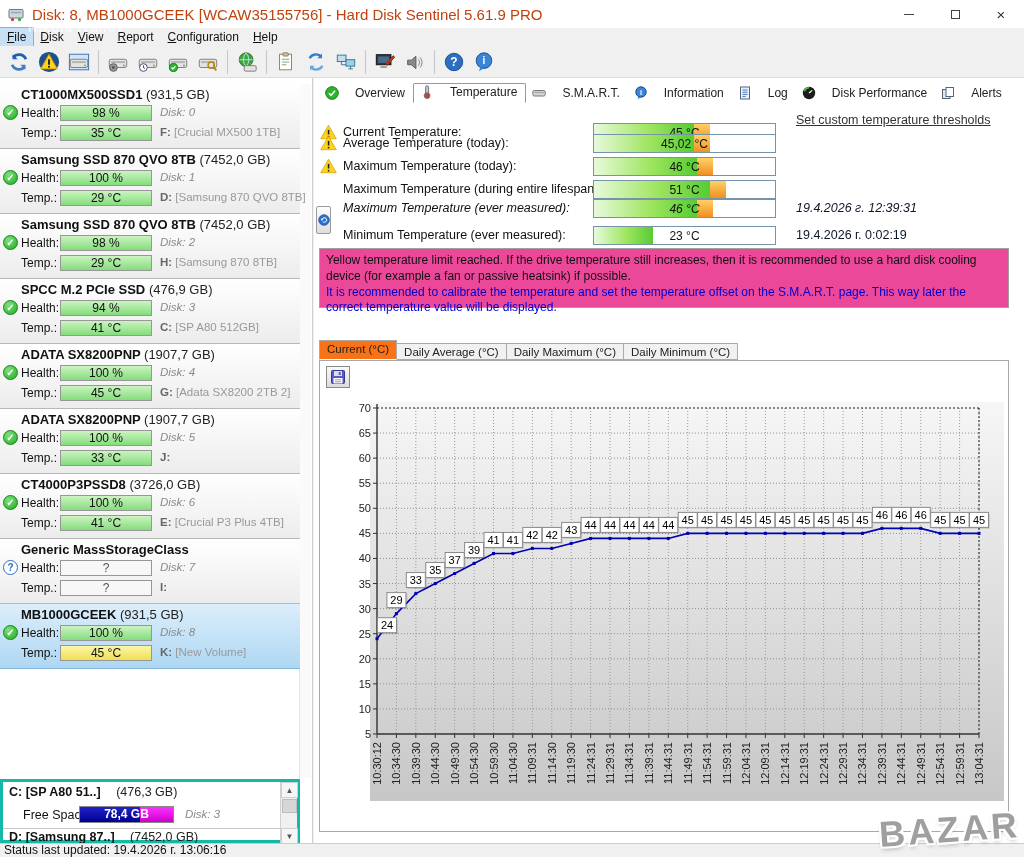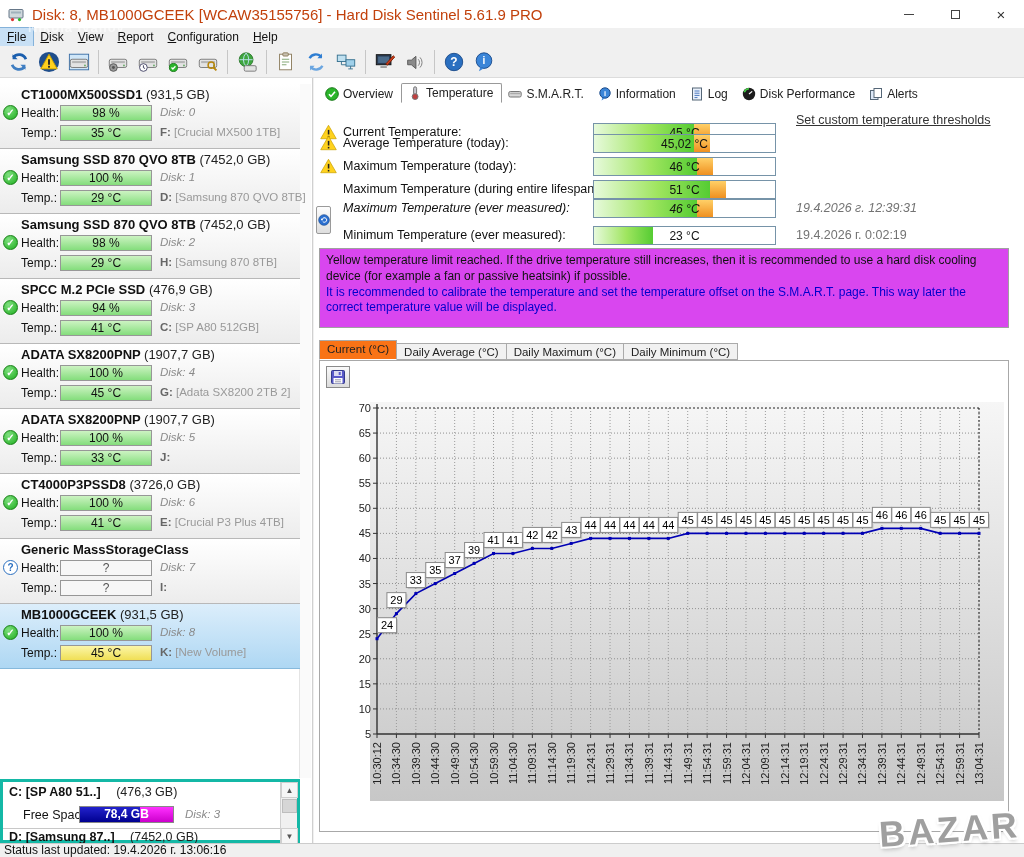--- a/index.html
+++ b/index.html
@@ -61,7 +61,7 @@
 .vps-thumb{position:absolute;top:17px;left:1px;width:15px;height:14px;background:#d6d6d6;border:1px solid #bdbdbd}
 .main{position:absolute;left:314px;top:0;width:710px;height:765px;background:#fff}
 .tabs-row{position:absolute;left:5px;top:5px;height:20px;display:flex;align-items:flex-end}
-.tab{display:flex;align-items:center;gap:4px;padding:2px 8px 3px 6px;font-size:12px;color:#222;height:18px}
+.tab{display:flex;align-items:flex-end;gap:16px;padding:2px 8px 3px 6px;font-size:12px;color:#222;height:18px}
 .tab.active{background:#fff;border:1px solid #999;border-bottom:1px solid #fff;height:20px;border-radius:2px 2px 0 0}
 .tab .ic{width:14px;height:14px;display:inline-flex}
 .trow{position:absolute;left:0;width:710px;height:23px}

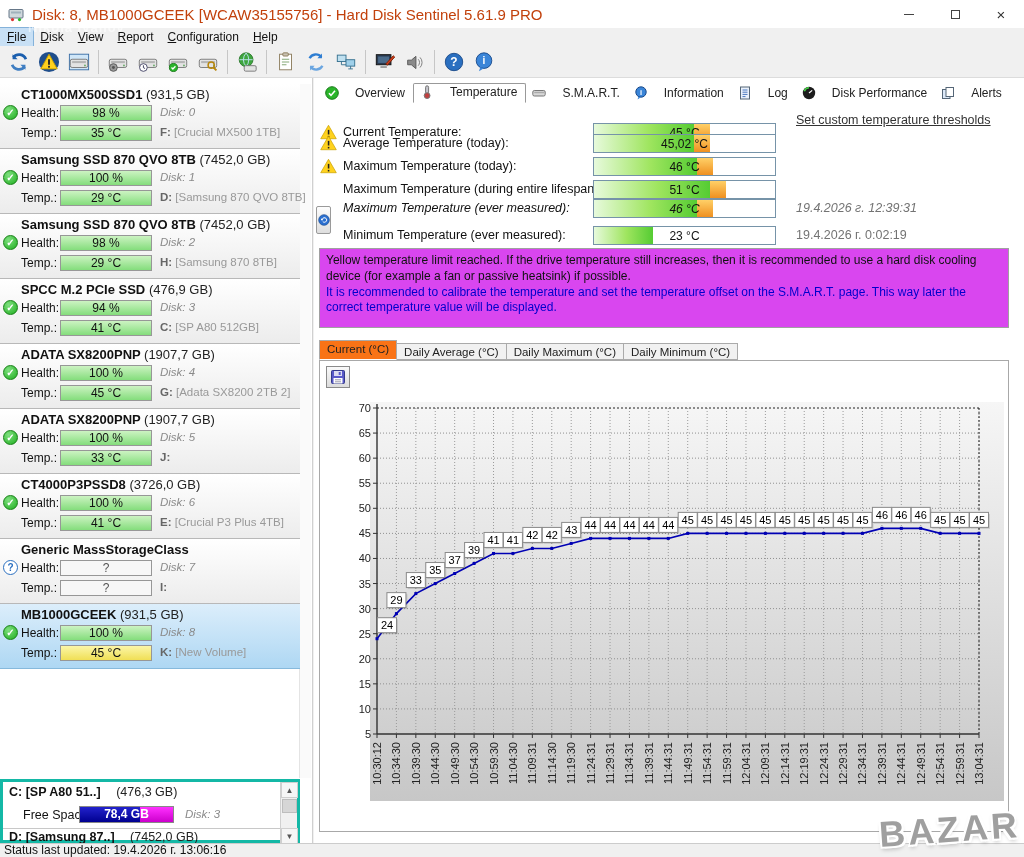--- a/index.html
+++ b/index.html
@@ -71,7 +71,7 @@
 .tbar-green{position:absolute;left:0;top:0;height:100%;background:linear-gradient(90deg,#e7fadc,#9fe55f 55%,#55cc33)}
 .tbar-orange{position:absolute;top:0;height:100%;background:linear-gradient(#ffd067,#ef9020)}
 .tbar-text{position:absolute;left:0;top:0;width:100%;height:100%;text-align:center;font-size:12px;line-height:19px;color:#111}
-.trow-right{position:absolute;left:482px;top:3px;font-size:12.5px;color:#737373}
+.trow-right{position:absolute;left:482px;top:3px;font-size:12.5px;color:#0f172a}
 .thresh-link{position:absolute;left:482px;top:35px;font-size:12.5px;color:#333;text-decoration:underline;cursor:pointer}
 .undo-btn{position:absolute;left:2px;top:128px;width:15px;height:28px;background:linear-gradient(#fdfdfd,#dedede);border:1px solid #9a9a9a;border-radius:2px;display:flex;align-items:center;justify-content:center}
 .note-box{position:absolute;left:5px;top:170px;width:690px;height:80px;border:1px solid #a0a0a0;background:#d946ef;padding:4px 6px;font-size:12px;line-height:1.32}

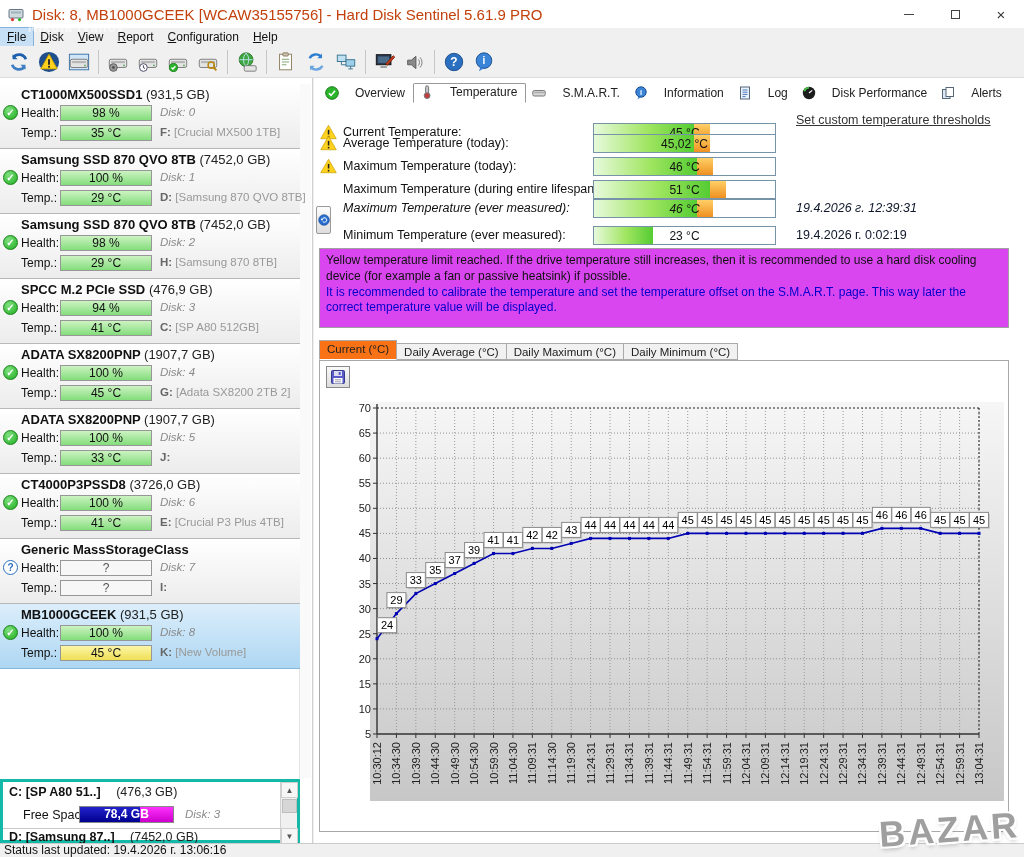--- a/index.html
+++ b/index.html
@@ -74,7 +74,7 @@
 .trow-right{position:absolute;left:482px;top:3px;font-size:12.5px;color:#0f172a}
 .thresh-link{position:absolute;left:482px;top:35px;font-size:12.5px;color:#333;text-decoration:underline;cursor:pointer}
 .undo-btn{position:absolute;left:2px;top:128px;width:15px;height:28px;background:linear-gradient(#fdfdfd,#dedede);border:1px solid #9a9a9a;border-radius:2px;display:flex;align-items:center;justify-content:center}
-.note-box{position:absolute;left:5px;top:170px;width:690px;height:80px;border:1px solid #a0a0a0;background:#d946ef;padding:4px 6px;font-size:12px;line-height:1.32}
+.note-box{position:absolute;left:5px;top:170px;width:690px;height:60px;border:1px solid #a0a0a0;background:#ec4899;padding:4px 6px;font-size:12px;line-height:1.32}
 .note-blue{color:#0000cc}
 .chart-tabs{position:absolute;left:5px;top:262px;height:20px;display:flex;align-items:flex-end}
 .ctab{padding:2px 7px;font-size:11.5px;border:1px solid #aaa;border-left:none;background:#f1f1f1;height:17px;color:#222}

